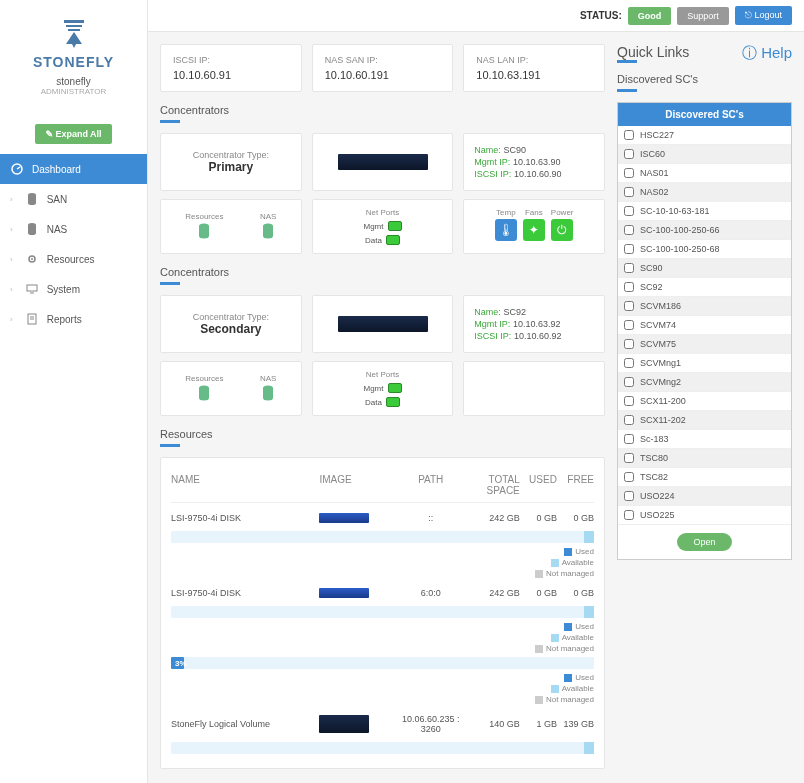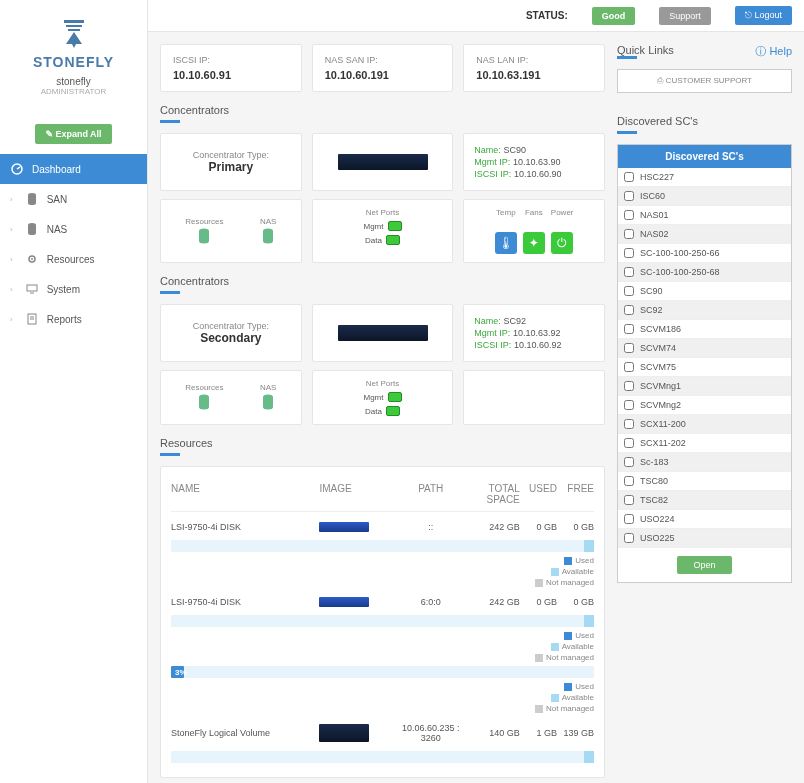--- a/index.html
+++ b/index.html
@@ -19,7 +19,7 @@
 .nav .chevron { margin-right: 4px; color: #bbb; font-size: 8px; }
 
 .main { flex: 1; display: flex; flex-direction: column; }
-.topbar { background: #fff; border-bottom: 1px solid #e5e5e5; padding: 6px 12px; display: flex; justify-content: flex-end; align-items: center; gap: 24px; font-size: 10px; }
+.topbar { background: #fff; border-bottom: 1px solid #e5e5e5; padding: 6px 12px; display: flex; justify-content: flex-end; align-items: center; gap: 6px; font-size: 10px; }
 .topbar .status-label { color: #333; font-weight: 600; }
 .btn-good { background: #6bb86b; color: #fff; border: none; padding: 4px 10px; border-radius: 2px; font-size: 9px; font-weight: 600; }
 .btn-support { background: #999; color: #fff; border: none; padding: 4px 10px; border-radius: 2px; font-size: 9px; }

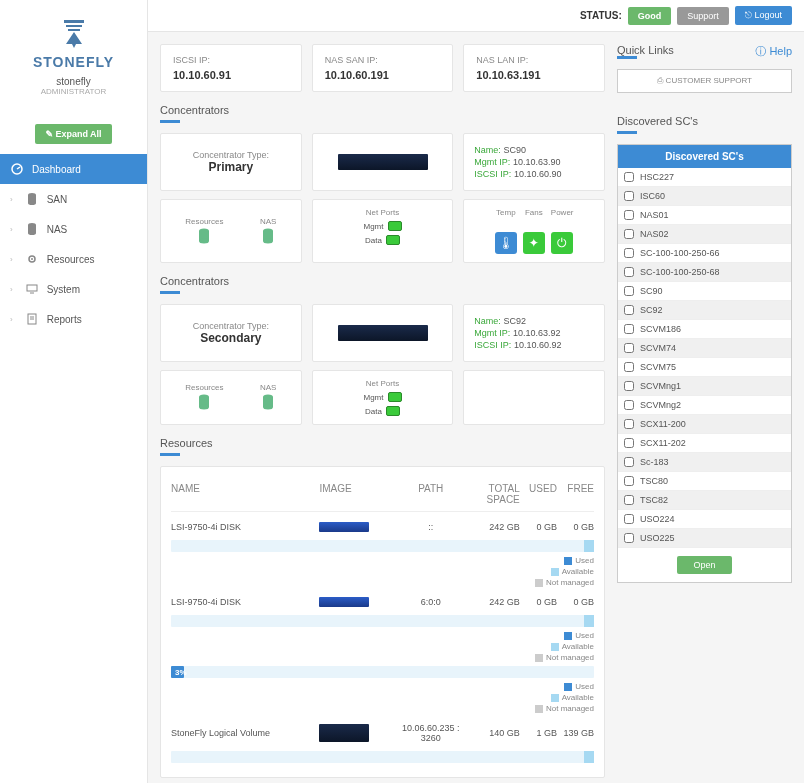--- a/index.html
+++ b/index.html
@@ -83,7 +83,7 @@
 .sw-avail { background: #a6d9f2; }
 .sw-nm { background: #ccc; }
 
-.quick-links-title { font-size: 11px; color: #555; margin-bottom: 19px; }
+.quick-links-title { font-size: 14px; color: #555; margin-bottom: 19px; }
 .help-link { float: right; color: #3d8bd4; font-size: 11px; }
 .support-btn { width: 100%; background: #fff; border: 1px solid #ccc; padding: 6px; font-size: 8px; color: #888; margin-bottom: 14px; cursor: pointer; }
 .discovered-panel { border: 1px solid #ccc; background: #fff; }

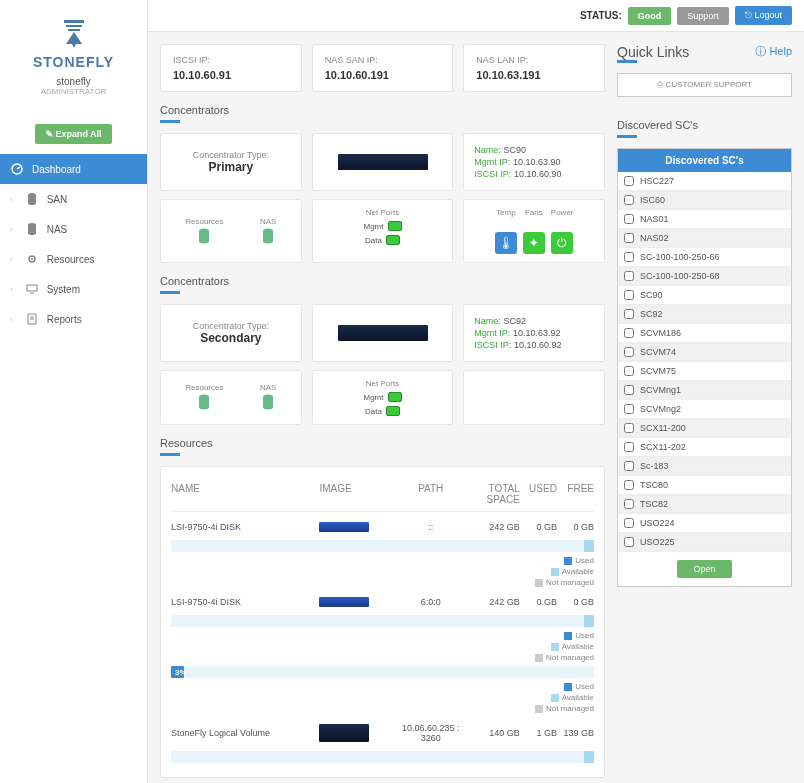--- a/index.html
+++ b/index.html
@@ -84,7 +84,7 @@
 .sw-nm { background: #ccc; }
 
 .quick-links-title { font-size: 14px; color: #555; margin-bottom: 19px; }
-.help-link { float: right; color: #3d8bd4; font-size: 11px; }
+.help-link { float: right; color: #3d8bd4; font-size: 15px; }
 .support-btn { width: 100%; background: #fff; border: 1px solid #ccc; padding: 6px; font-size: 8px; color: #888; margin-bottom: 14px; cursor: pointer; }
 .discovered-panel { border: 1px solid #ccc; background: #fff; }
 .discovered-header { background: #3d8bd4; color: #fff; text-align: center; padding: 6px; font-size: 10px; font-weight: 600; }

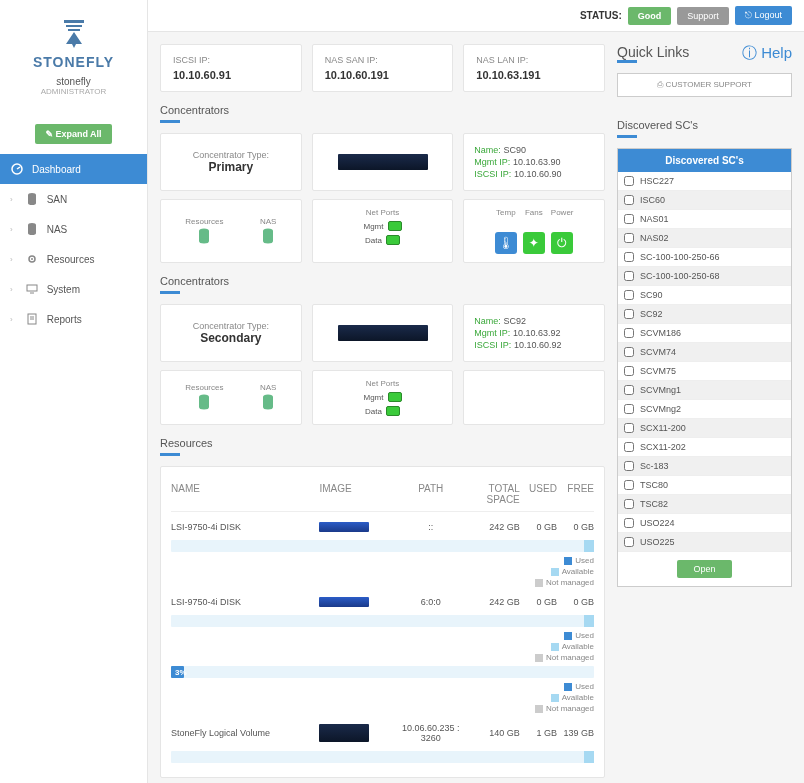--- a/index.html
+++ b/index.html
@@ -32,7 +32,7 @@
 .ip-row { display: flex; gap: 10px; margin-bottom: 12px; }
 .ip-card { flex: 1; background: #fff; border: 1px solid #e5e5e5; padding: 10px 12px; border-radius: 2px; }
 .ip-card .label { font-size: 9px; color: #888; margin-bottom: 4px; }
-.ip-card .value { font-size: 11px; color: #333; font-weight: 700; }
+.ip-card .value { font-size: 11px; color: #333; font-weight: 400; }
 
 .section-title { font-size: 11px; color: #555; margin: 8px 0 4px; }
 .section-underline { width: 20px; height: 3px; background: #3d8bd4; margin-bottom: 10px; }

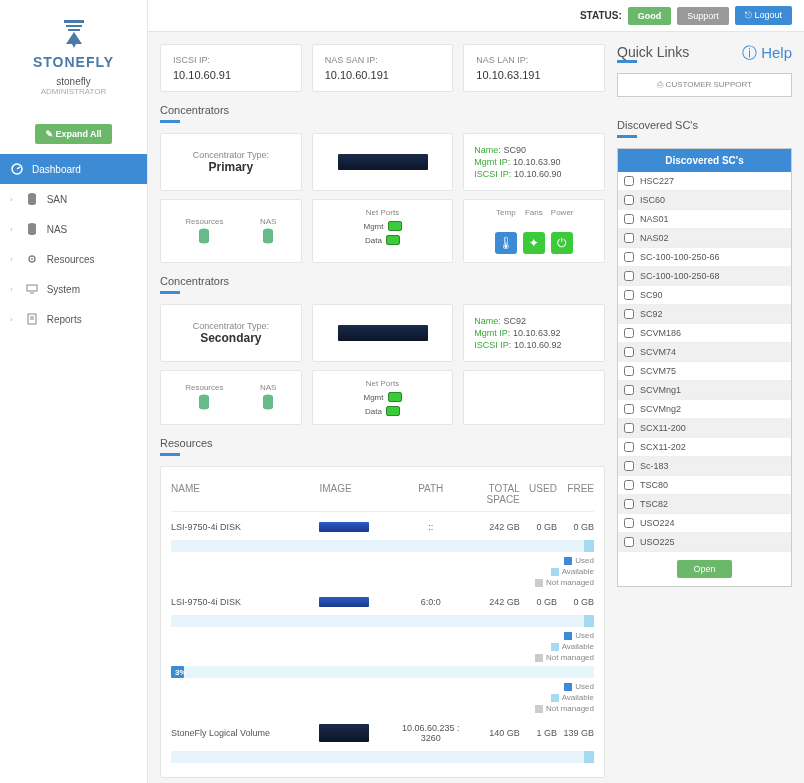--- a/index.html
+++ b/index.html
@@ -393,7 +393,6 @@
           <a class="help-link">ⓘ <span>Help</span></a>
         </div>
         <div class="section-underline"></div>
-        <button class="support-btn">⎙ CUSTOMER SUPPORT</button>
 
         <div class="section-title">Discovered SC's</div>
         <div class="section-underline"></div>

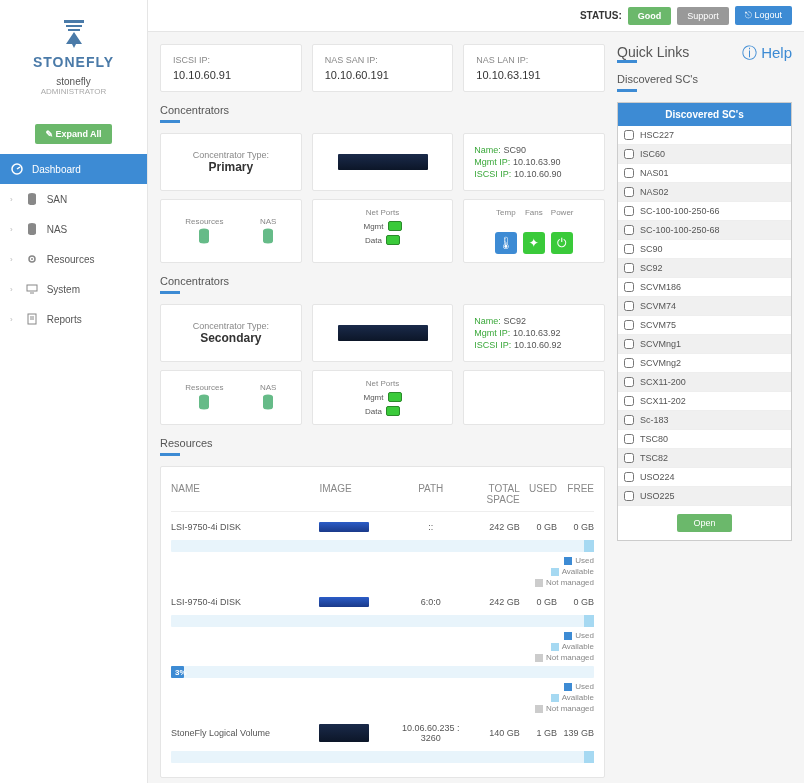--- a/index.html
+++ b/index.html
@@ -58,7 +58,7 @@
 .port-led { display: inline-block; width: 14px; height: 10px; background: #3aca3a; border-radius: 2px; border: 1px solid #2a8a2a; }
 .stat-icons { display: flex; gap: 6px; justify-content: center; }
 .stat-item { text-align: center; }
-.stat-item .lab { font-size: 8px; color: #888; margin-bottom: 15px; }
+.stat-item .lab { font-size: 8px; color: #888; margin-bottom: 2px; }
 .stat-box { width: 22px; height: 22px; border-radius: 3px; display: flex; align-items: center; justify-content: center; color: #fff; font-size: 12px; }
 .stat-box.blue { background: #3d8bd4; }
 .stat-box.green { background: #3aca3a; }

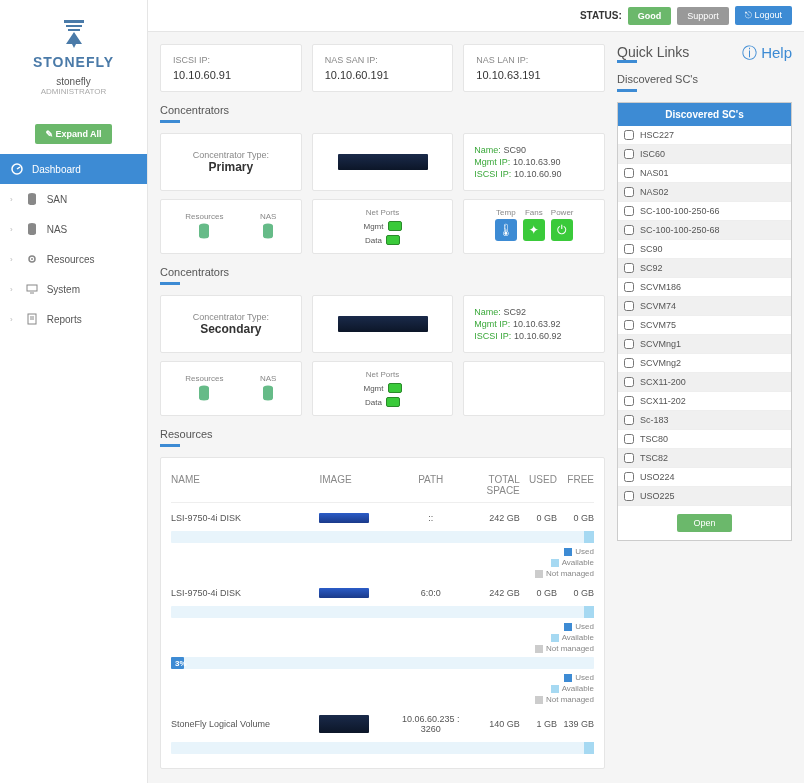--- a/index.html
+++ b/index.html
@@ -417,6 +417,10 @@
               </li>
               <li>
                 <input type="checkbox" style="">
+                <span>SC-10-10-63-181</span>
+              </li>
+              <li>
+                <input type="checkbox" style="">
                 <span>SC-100-100-250-66</span>
               </li>
               <li>

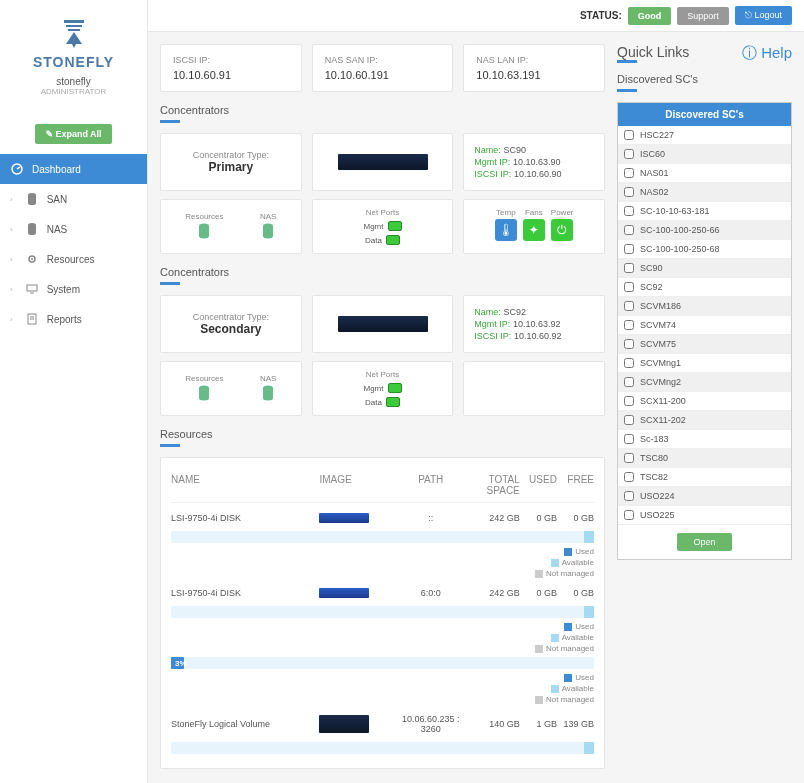--- a/index.html
+++ b/index.html
@@ -92,7 +92,7 @@
 .sc-list li { display: flex; align-items: center; gap: 6px; padding: 4px 6px; font-size: 9px; color: #555; border-bottom: 1px solid #eee; }
 .sc-list li:nth-child(even) { background: #f0f0f0; }
 .sc-list input { width: 10px; height: 10px; }
-.open-btn { display: block; margin: 8px auto; background: #6bb86b; color: #fff; border: none; padding: 4px 16px; font-size: 9px; border-radius: 2px; }
+.open-btn { display: block; margin: 8px auto; background: #6bb86b; color: #fff; border: none; padding: 4px 16px; font-size: 9px; border-radius: 9px; }
 </style>
 </head>
 <body>

